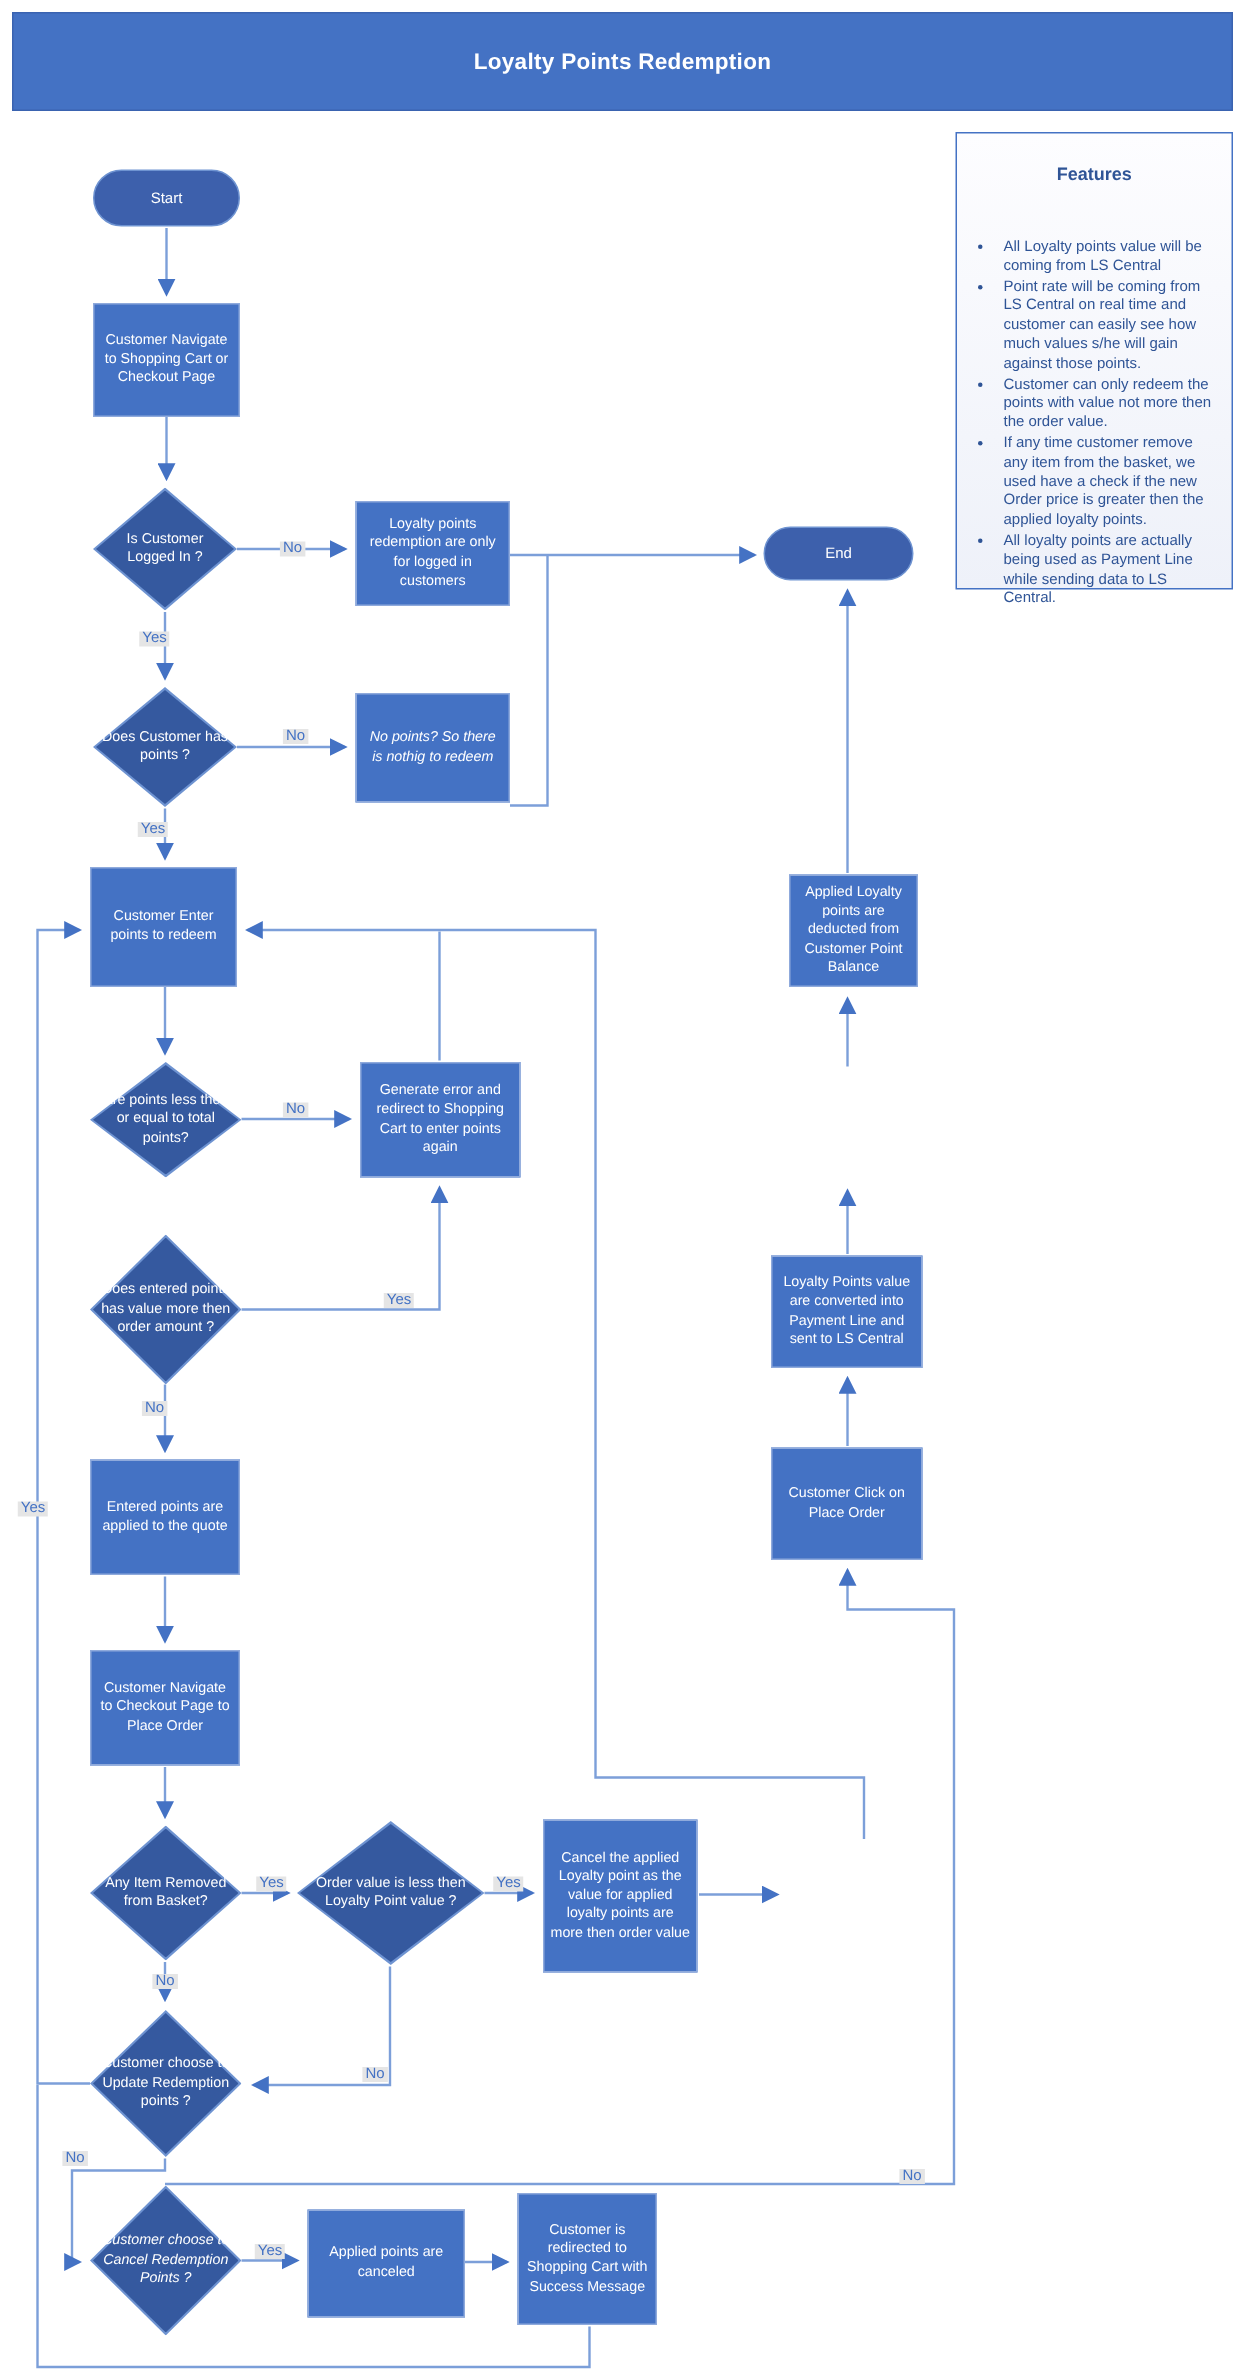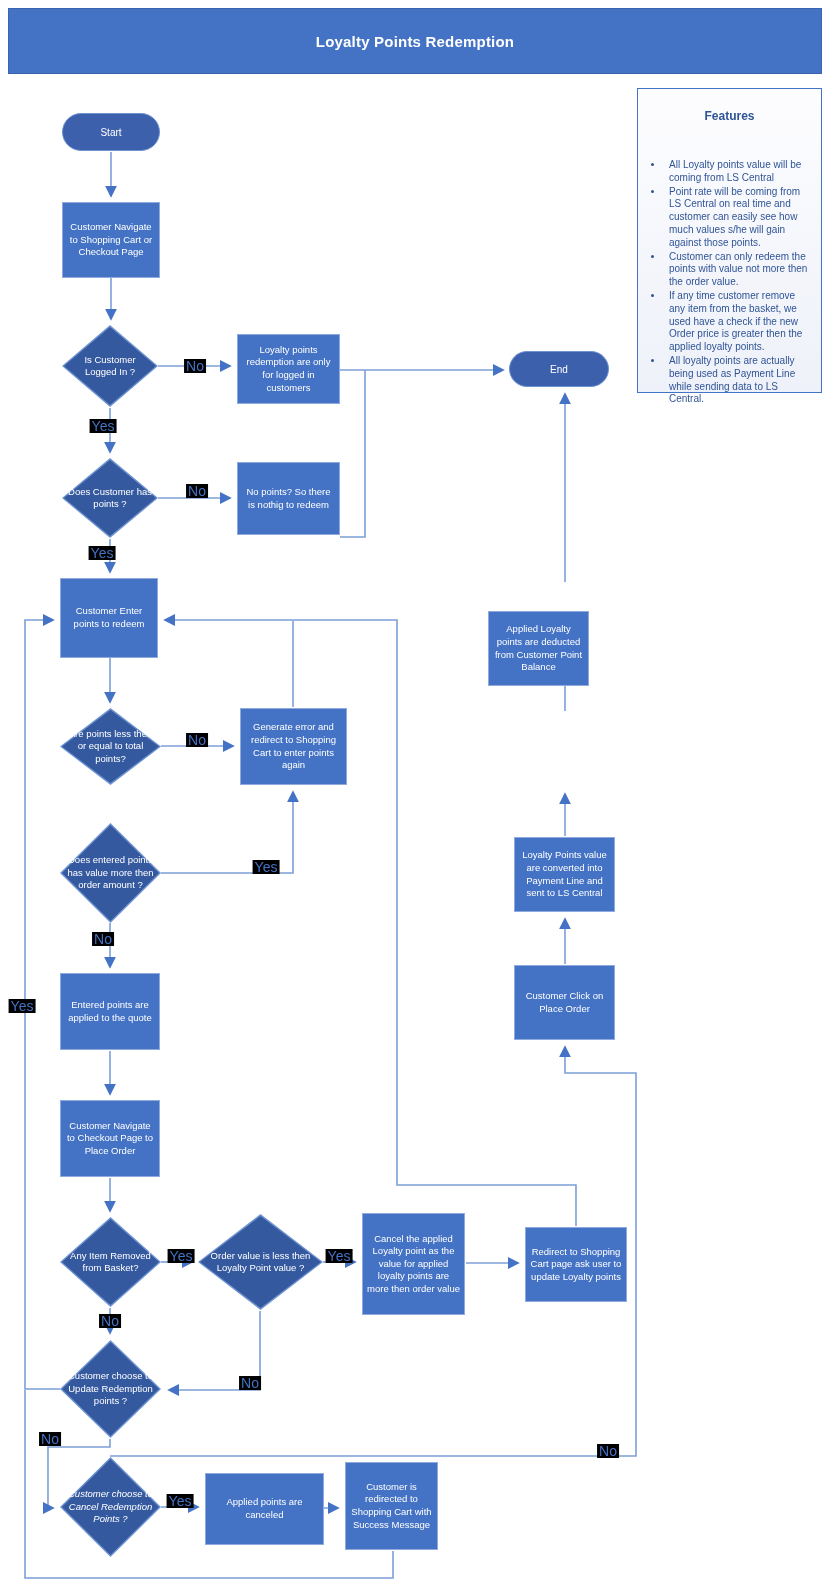--- a/index.html
+++ b/index.html
@@ -36,7 +36,7 @@
     text-align:center; color:#fff; font-size:9.5px; line-height:1.3; padding:0 6px; }
   .elabel {
     position:absolute; transform:translate(-50%,-50%);
-    color:#4472C4; font-size:14px; background:#000000; padding:0 2px; line-height:1;
+    color:#4472C4; font-size:10px; background:#e5e5e5; padding:0 2px; line-height:1;
     white-space:nowrap;
   }
   .features {

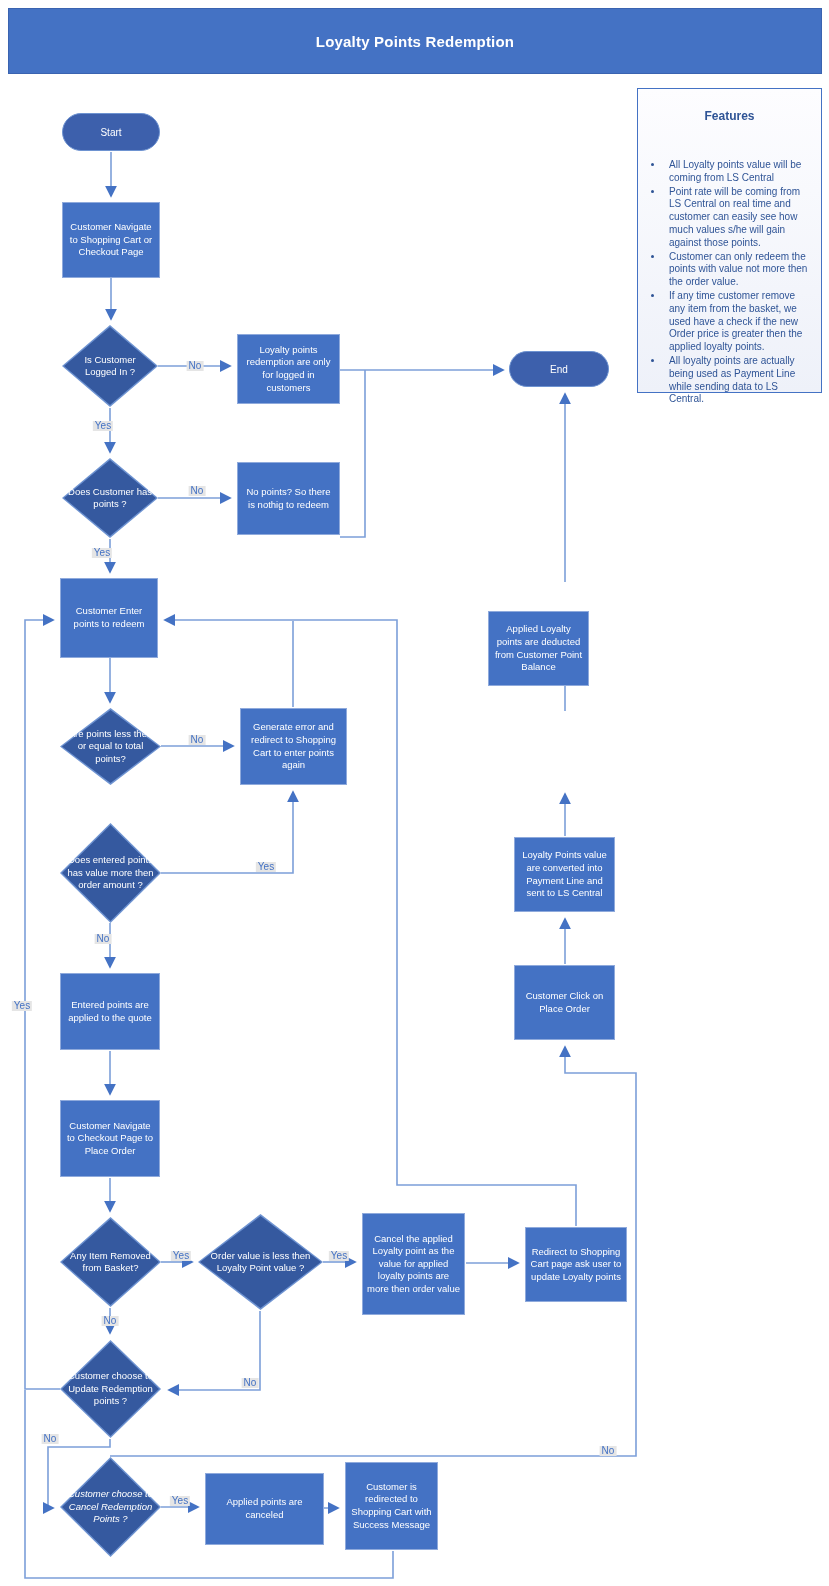--- a/index.html
+++ b/index.html
@@ -102,7 +102,7 @@
 
   <div class="node-rect" style="left:62px; top:202px; width:98px; height:76px;">Customer Navigate to Shopping Cart or Checkout Page</div>
   <div class="node-rect" style="left:237px; top:334px; width:103px; height:70px;">Loyalty points redemption are only for logged in customers</div>
-  <div class="node-rect" style="left:237px; top:462px; width:103px; height:73px;">No points? So there is nothig to redeem</div>
+  <div class="node-rect" style="left:237px; top:462px; width:103px; height:73px;font-style:italic;">No points? So there is nothig to redeem</div>
   <div class="node-rect" style="left:60px; top:578px; width:98px; height:80px;">Customer Enter points to redeem</div>
   <div class="node-rect" style="left:240px; top:708px; width:107px; height:77px;">Generate error and redirect to Shopping Cart to enter points again</div>
   <div class="node-rect" style="left:60px; top:973px; width:100px; height:77px;">Entered points are applied to the quote</div>

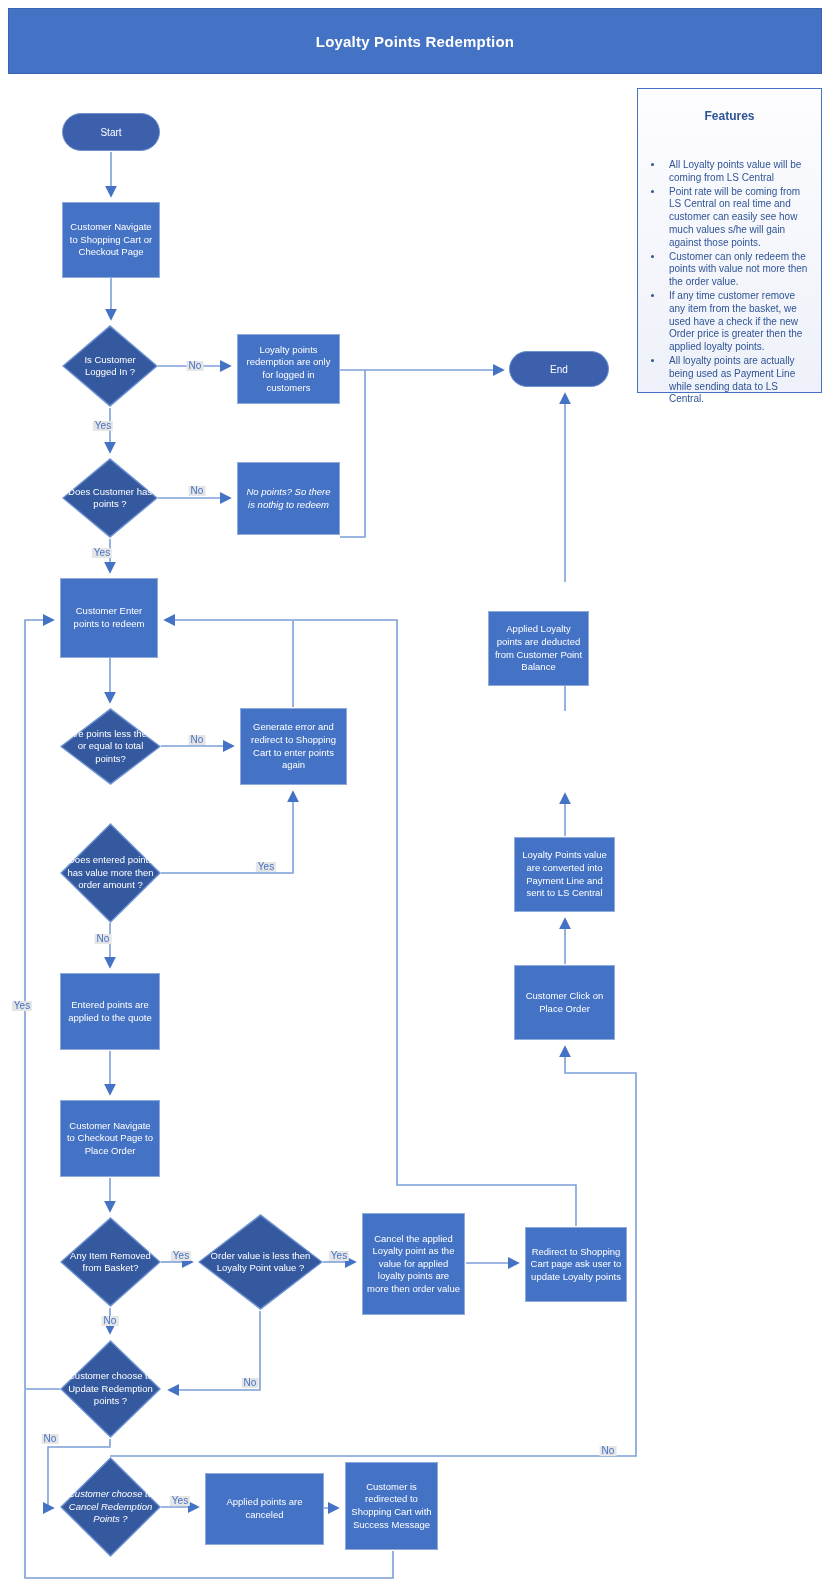--- a/index.html
+++ b/index.html
@@ -113,7 +113,7 @@
   <div class="node-rect" style="left:345px; top:1462px; width:93px; height:88px;">Customer is redirected to Shopping Cart with Success Message</div>
   <div class="node-rect" style="left:514px; top:965px; width:101px; height:75px;">Customer Click on Place Order</div>
   <div class="node-rect" style="left:514px; top:837px; width:101px; height:75px;">Loyalty Points value are converted into Payment Line and sent to LS Central</div>
-  <div class="node-rect" style="left:488px; top:583px; width:101px; height:75px;margin-top:28px;">Applied Loyalty points are deducted from Customer Point Balance</div>
+  <div class="node-rect" style="left:526px; top:583px; width:86px; height:75px;">Applied Loyalty points are deducted from Customer Point Balance</div>
 
   <div class="diamond" style="left:62px; top:325px; width:96px; height:82px;">
     <div class="d-border"></div>

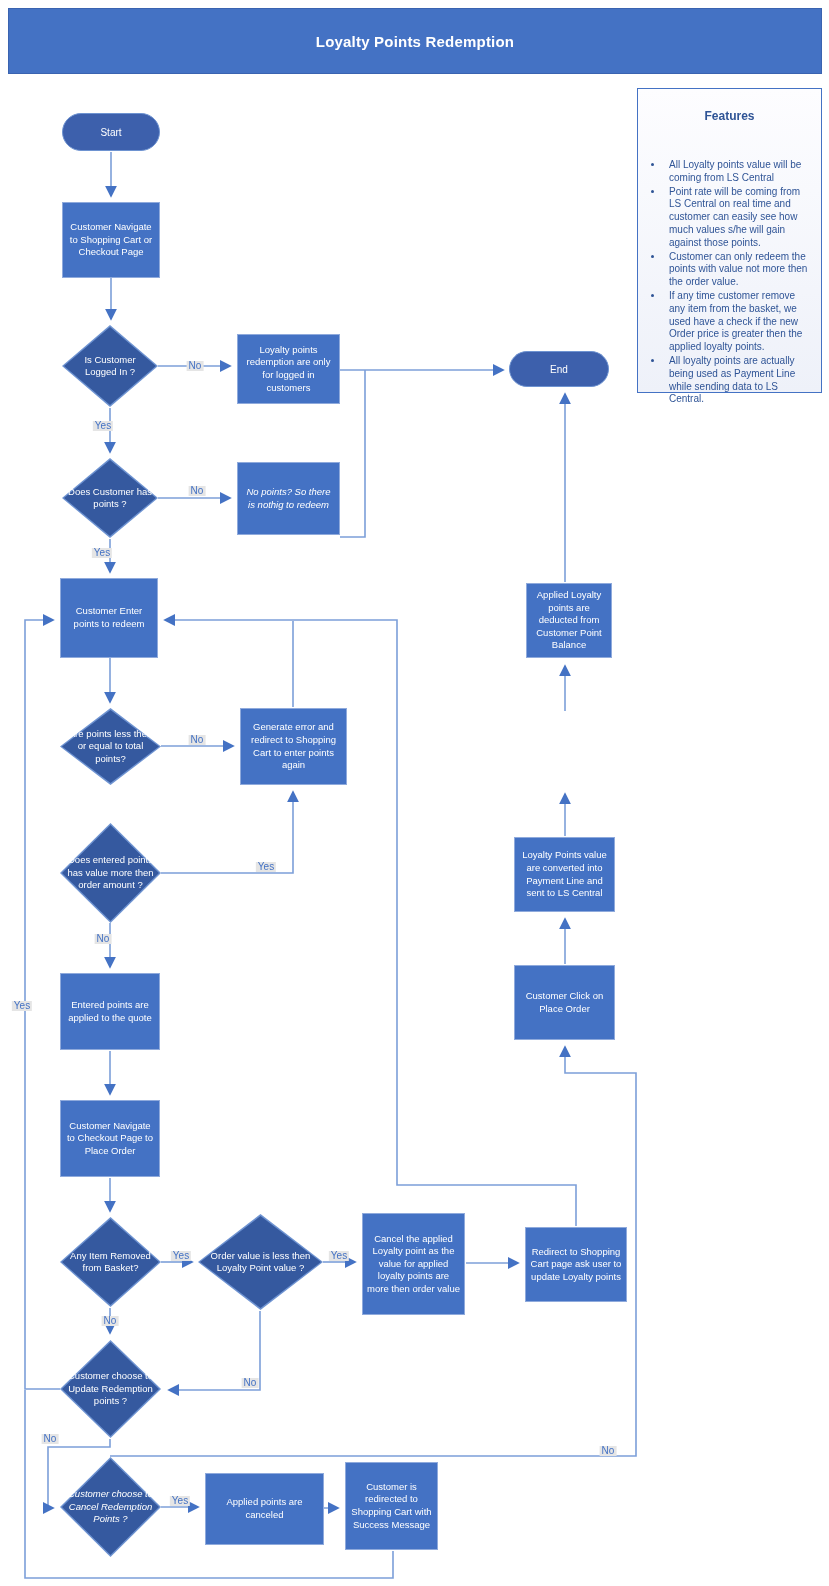--- a/index.html
+++ b/index.html
@@ -108,7 +108,6 @@
   <div class="node-rect" style="left:60px; top:973px; width:100px; height:77px;">Entered points are applied to the quote</div>
   <div class="node-rect" style="left:60px; top:1100px; width:100px; height:77px;">Customer Navigate to Checkout Page to Place Order</div>
   <div class="node-rect" style="left:362px; top:1213px; width:103px; height:102px;">Cancel the applied Loyalty point as the value for applied loyalty points are more then order value</div>
-  <div class="node-rect" style="left:525px; top:1227px; width:102px; height:75px;">Redirect to Shopping Cart page ask user to update Loyalty points</div>
   <div class="node-rect" style="left:205px; top:1473px; width:119px; height:72px;">Applied points are canceled</div>
   <div class="node-rect" style="left:345px; top:1462px; width:93px; height:88px;">Customer is redirected to Shopping Cart with Success Message</div>
   <div class="node-rect" style="left:514px; top:965px; width:101px; height:75px;">Customer Click on Place Order</div>

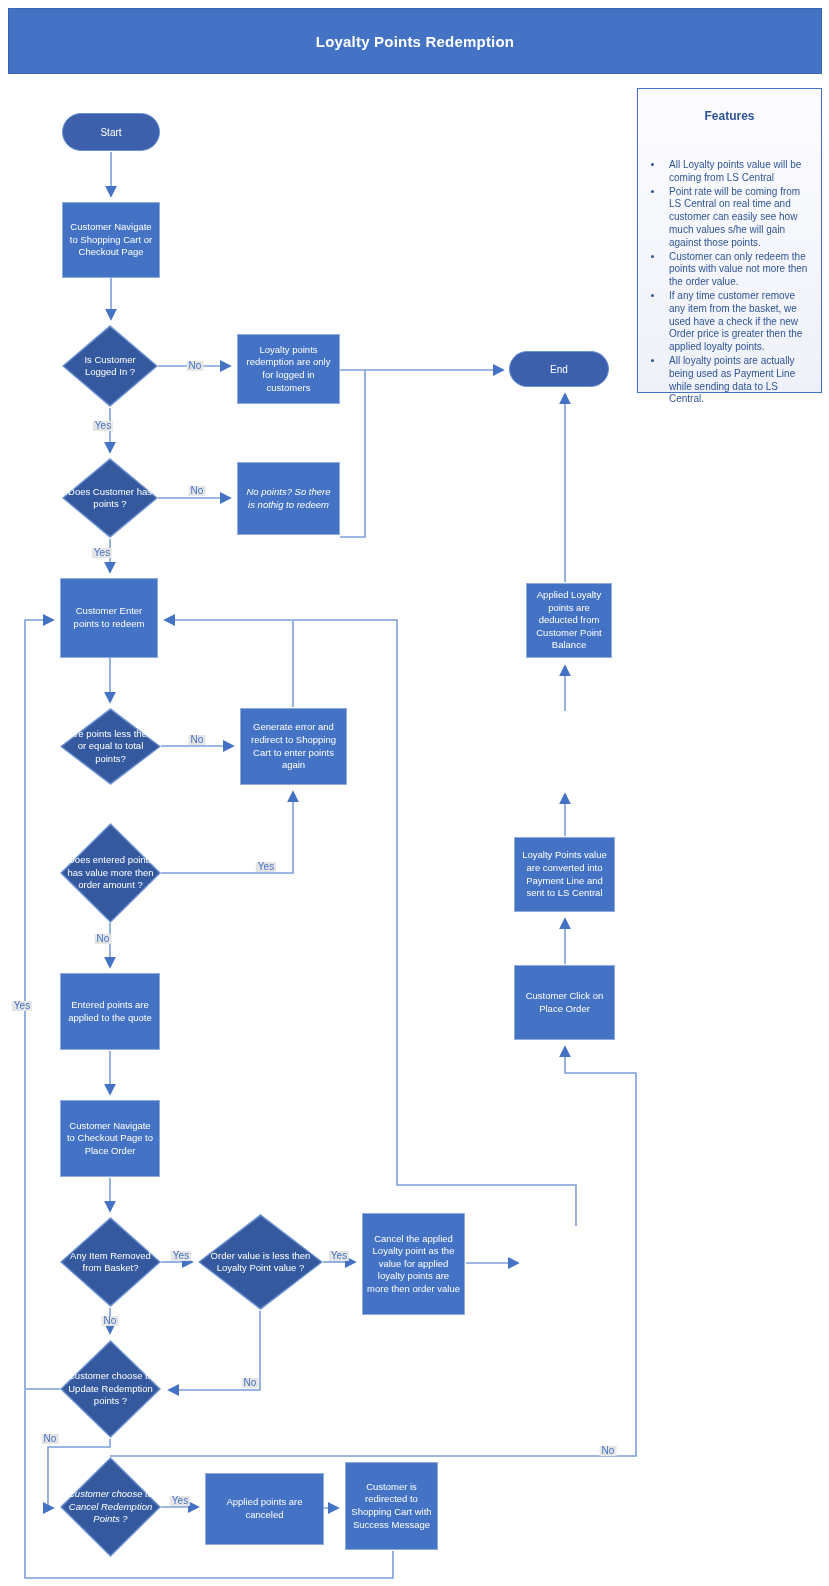--- a/index.html
+++ b/index.html
@@ -108,7 +108,7 @@
   <div class="node-rect" style="left:60px; top:973px; width:100px; height:77px;">Entered points are applied to the quote</div>
   <div class="node-rect" style="left:60px; top:1100px; width:100px; height:77px;">Customer Navigate to Checkout Page to Place Order</div>
   <div class="node-rect" style="left:362px; top:1213px; width:103px; height:102px;">Cancel the applied Loyalty point as the value for applied loyalty points are more then order value</div>
-  <div class="node-rect" style="left:205px; top:1473px; width:119px; height:72px;">Applied points are canceled</div>
+  <div class="node-rect" style="left:205px; top:1473px; width:105px; height:72px;">Applied points are canceled</div>
   <div class="node-rect" style="left:345px; top:1462px; width:93px; height:88px;">Customer is redirected to Shopping Cart with Success Message</div>
   <div class="node-rect" style="left:514px; top:965px; width:101px; height:75px;">Customer Click on Place Order</div>
   <div class="node-rect" style="left:514px; top:837px; width:101px; height:75px;">Loyalty Points value are converted into Payment Line and sent to LS Central</div>

